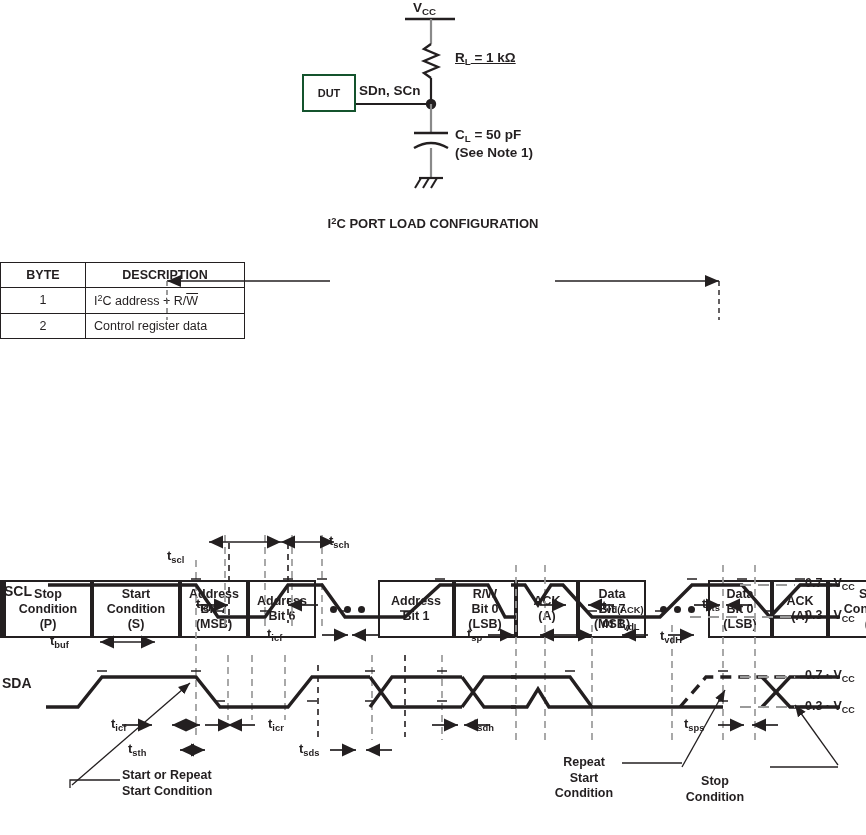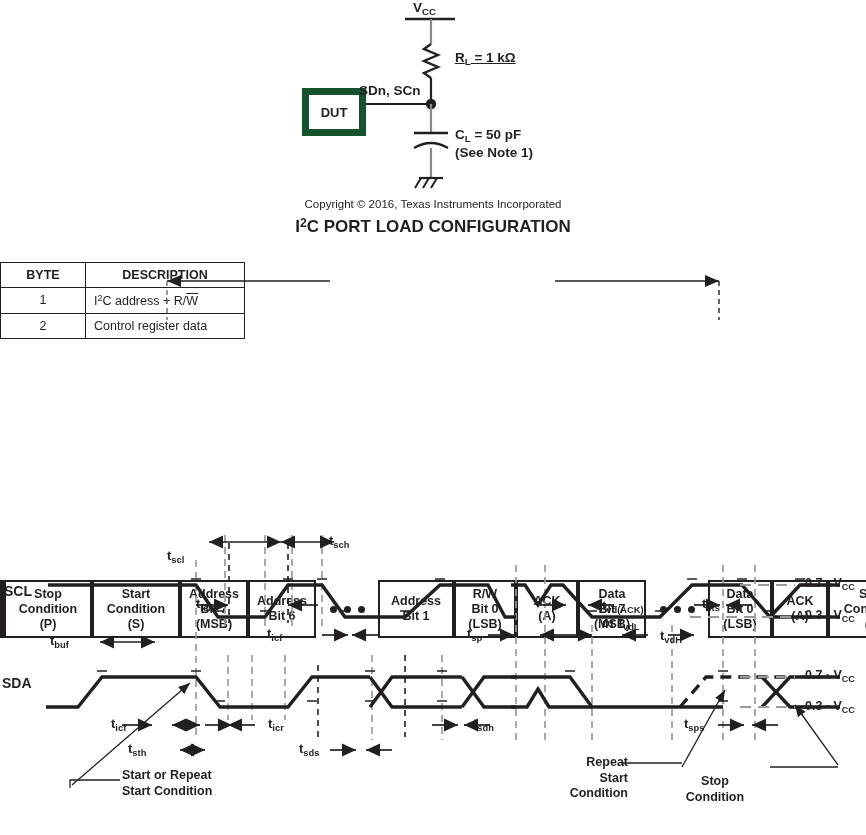--- a/index.html
+++ b/index.html
@@ -14,9 +14,9 @@
 
   
   #load-config{left:0;top:0;width:866px;height:245px;}
-  #dut-box{left:302px;top:88px;width:50px;height:34px;border:7px solid #14532d;
+  #dut-box{left:302px;top:74px;width:50px;height:34px;border:2px solid #14532d;
            background:#fff;display:flex;align-items:center;justify-content:center;
-           font-size:13px;font-weight:bold;}
+           font-size:11px;font-weight:bold;}
   .cfg-lbl{font-size:13.5px;font-weight:bold;white-space:nowrap;line-height:1.22;}
   #copyright{left:0;top:198px;width:866px;font-size:11.5px;text-align:center;color:#231f20;}
   #cfg-caption{left:0;top:216px;width:866px;font-size:17px;font-weight:bold;text-align:center;}

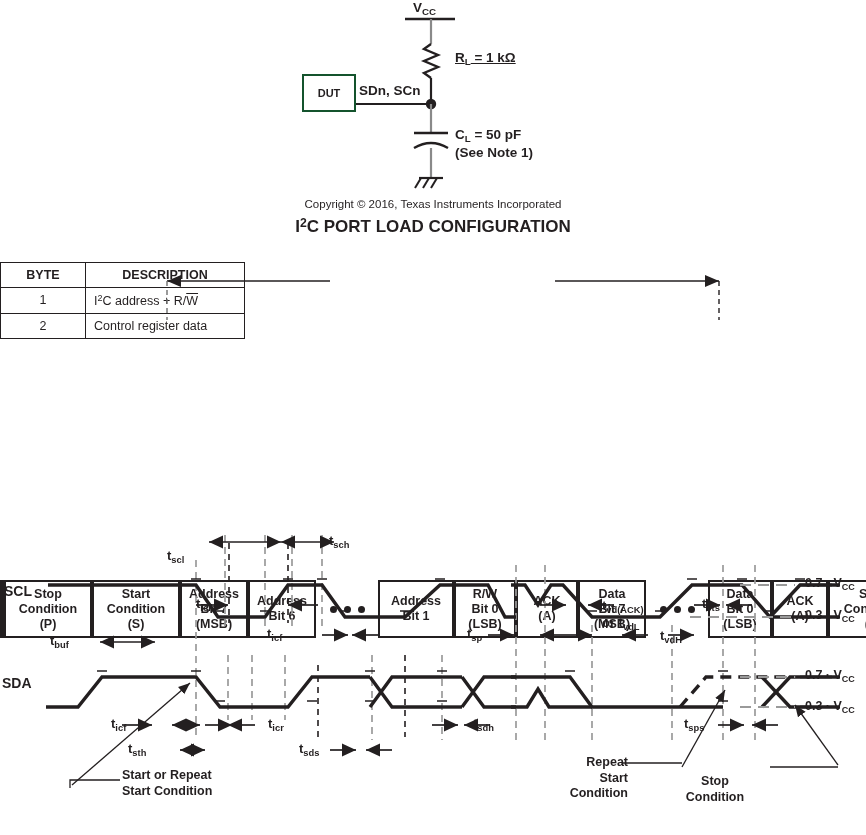--- a/index.html
+++ b/index.html
@@ -102,7 +102,6 @@
     <div>(See Note 1)</div>
   </div>
 
-  <div class="abs" id="copyright">Copyright © 2016, Texas Instruments Incorporated</div>
 
   <div class="abs" id="cfg-caption">
     <span>I</span><span class="sup">2</span><span>C PORT LOAD CONFIGURATION</span>

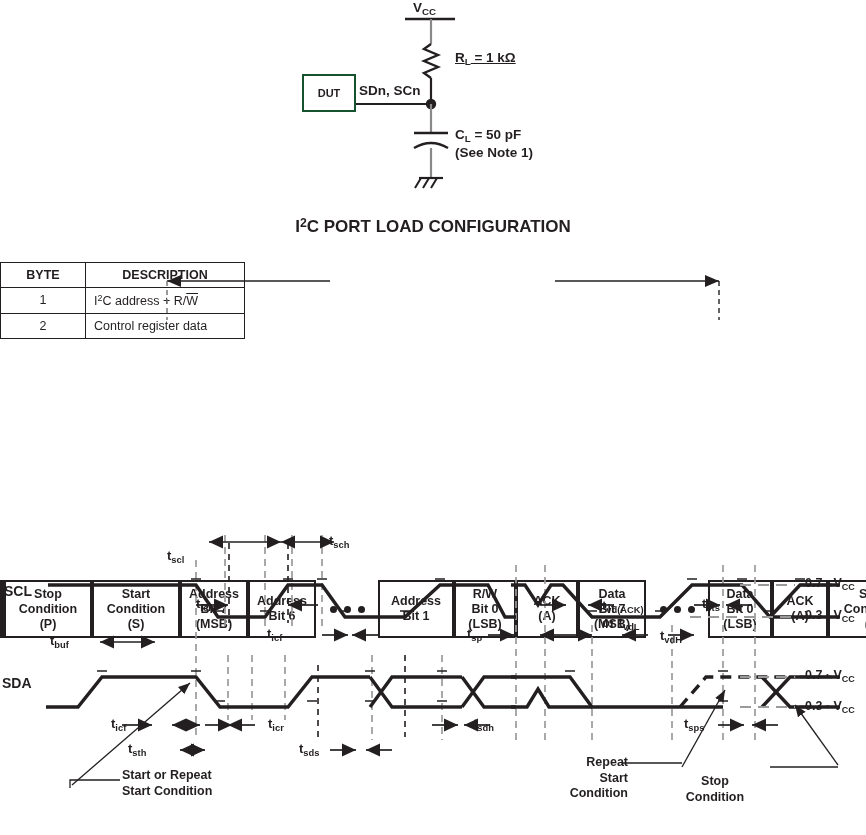--- a/index.html
+++ b/index.html
@@ -19,7 +19,7 @@
            font-size:11px;font-weight:bold;}
   .cfg-lbl{font-size:13.5px;font-weight:bold;white-space:nowrap;line-height:1.22;}
   #copyright{left:0;top:198px;width:866px;font-size:11.5px;text-align:center;color:#231f20;}
-  #cfg-caption{left:0;top:216px;width:866px;font-size:17px;font-weight:bold;text-align:center;}
+  #cfg-caption{left:0;top:216px;width:866px;font-size:13px;font-weight:bold;text-align:center;}
 
   
   #bitseq{left:0;top:262px;width:866px;height:235px;}

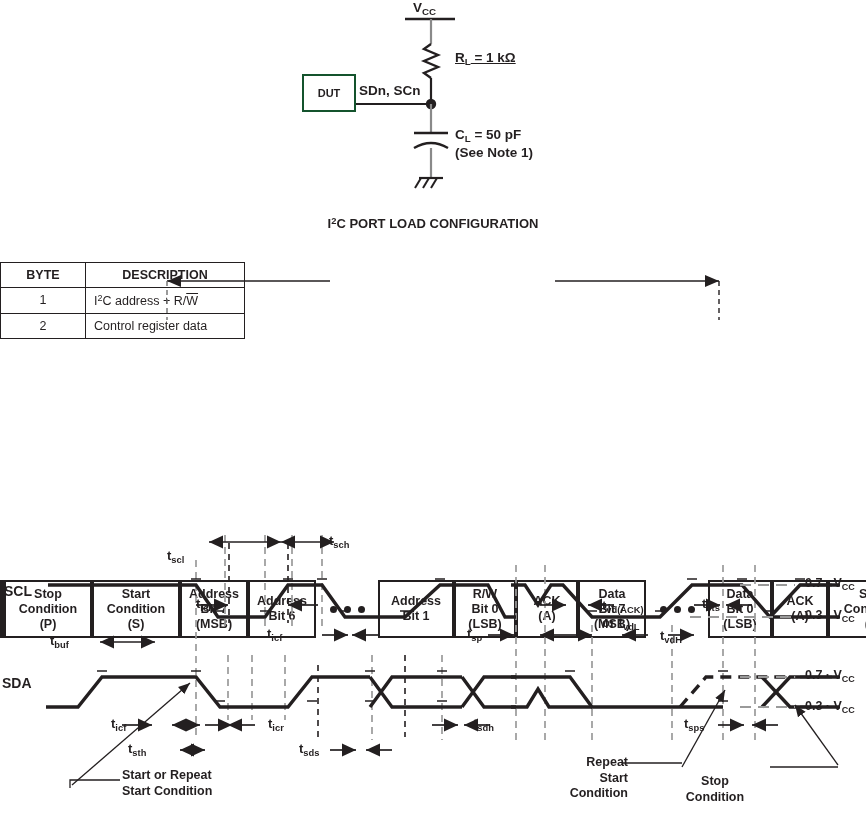--- a/index.html
+++ b/index.html
@@ -421,7 +421,7 @@
     <div>Start or Repeat</div>
     <div>Start Condition</div>
   </div>
-  <div class="abs ann" style="left:540px;top:250px;width:88px;text-align:right;">
+  <div class="abs ann" style="left:540px;top:250px;width:88px;">
     <div>Repeat</div>
     <div>Start</div>
     <div>Condition</div>

